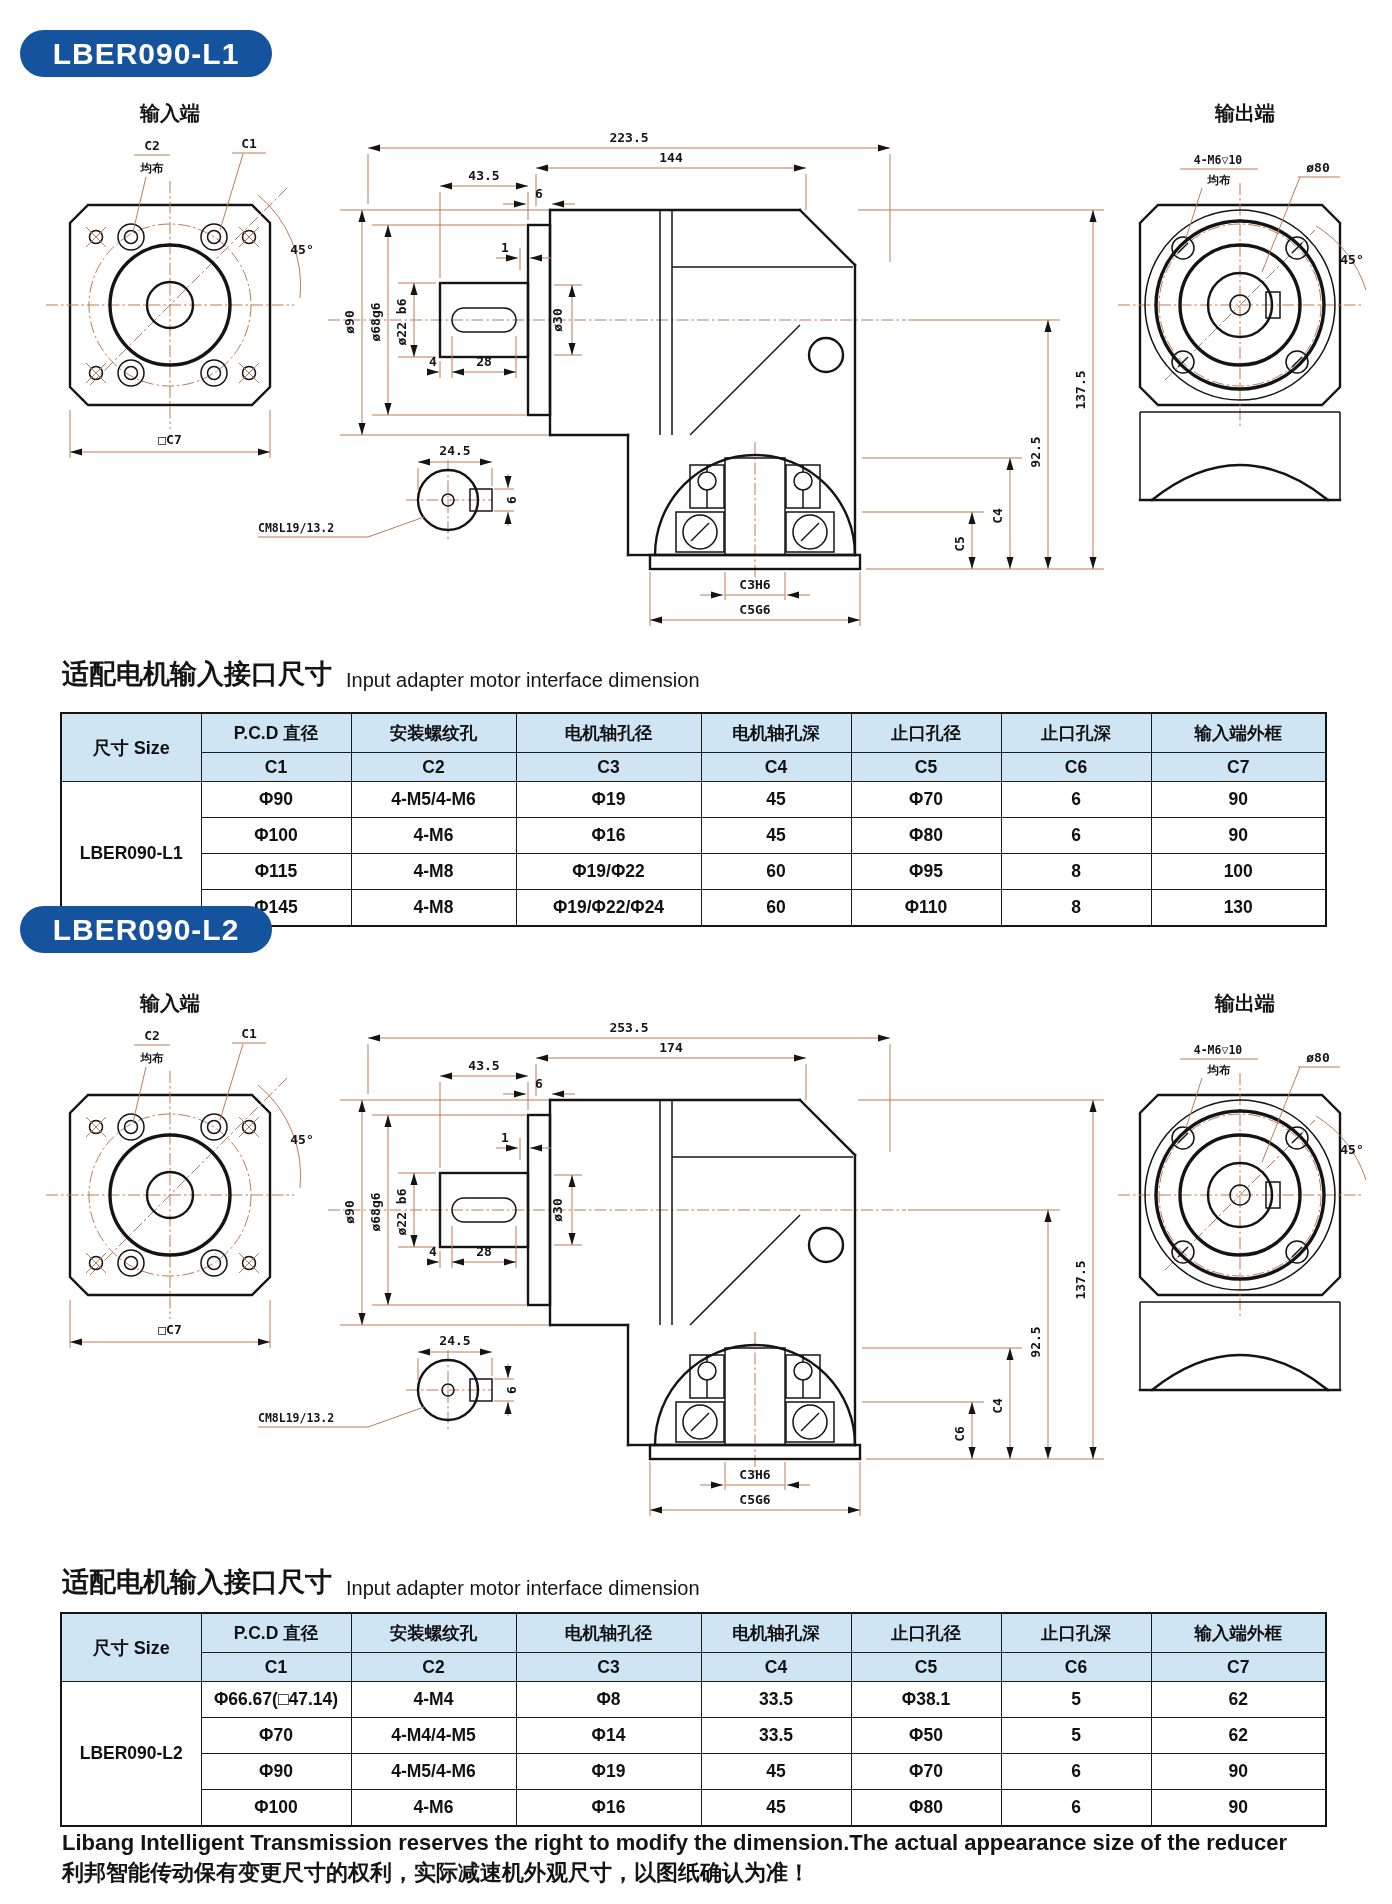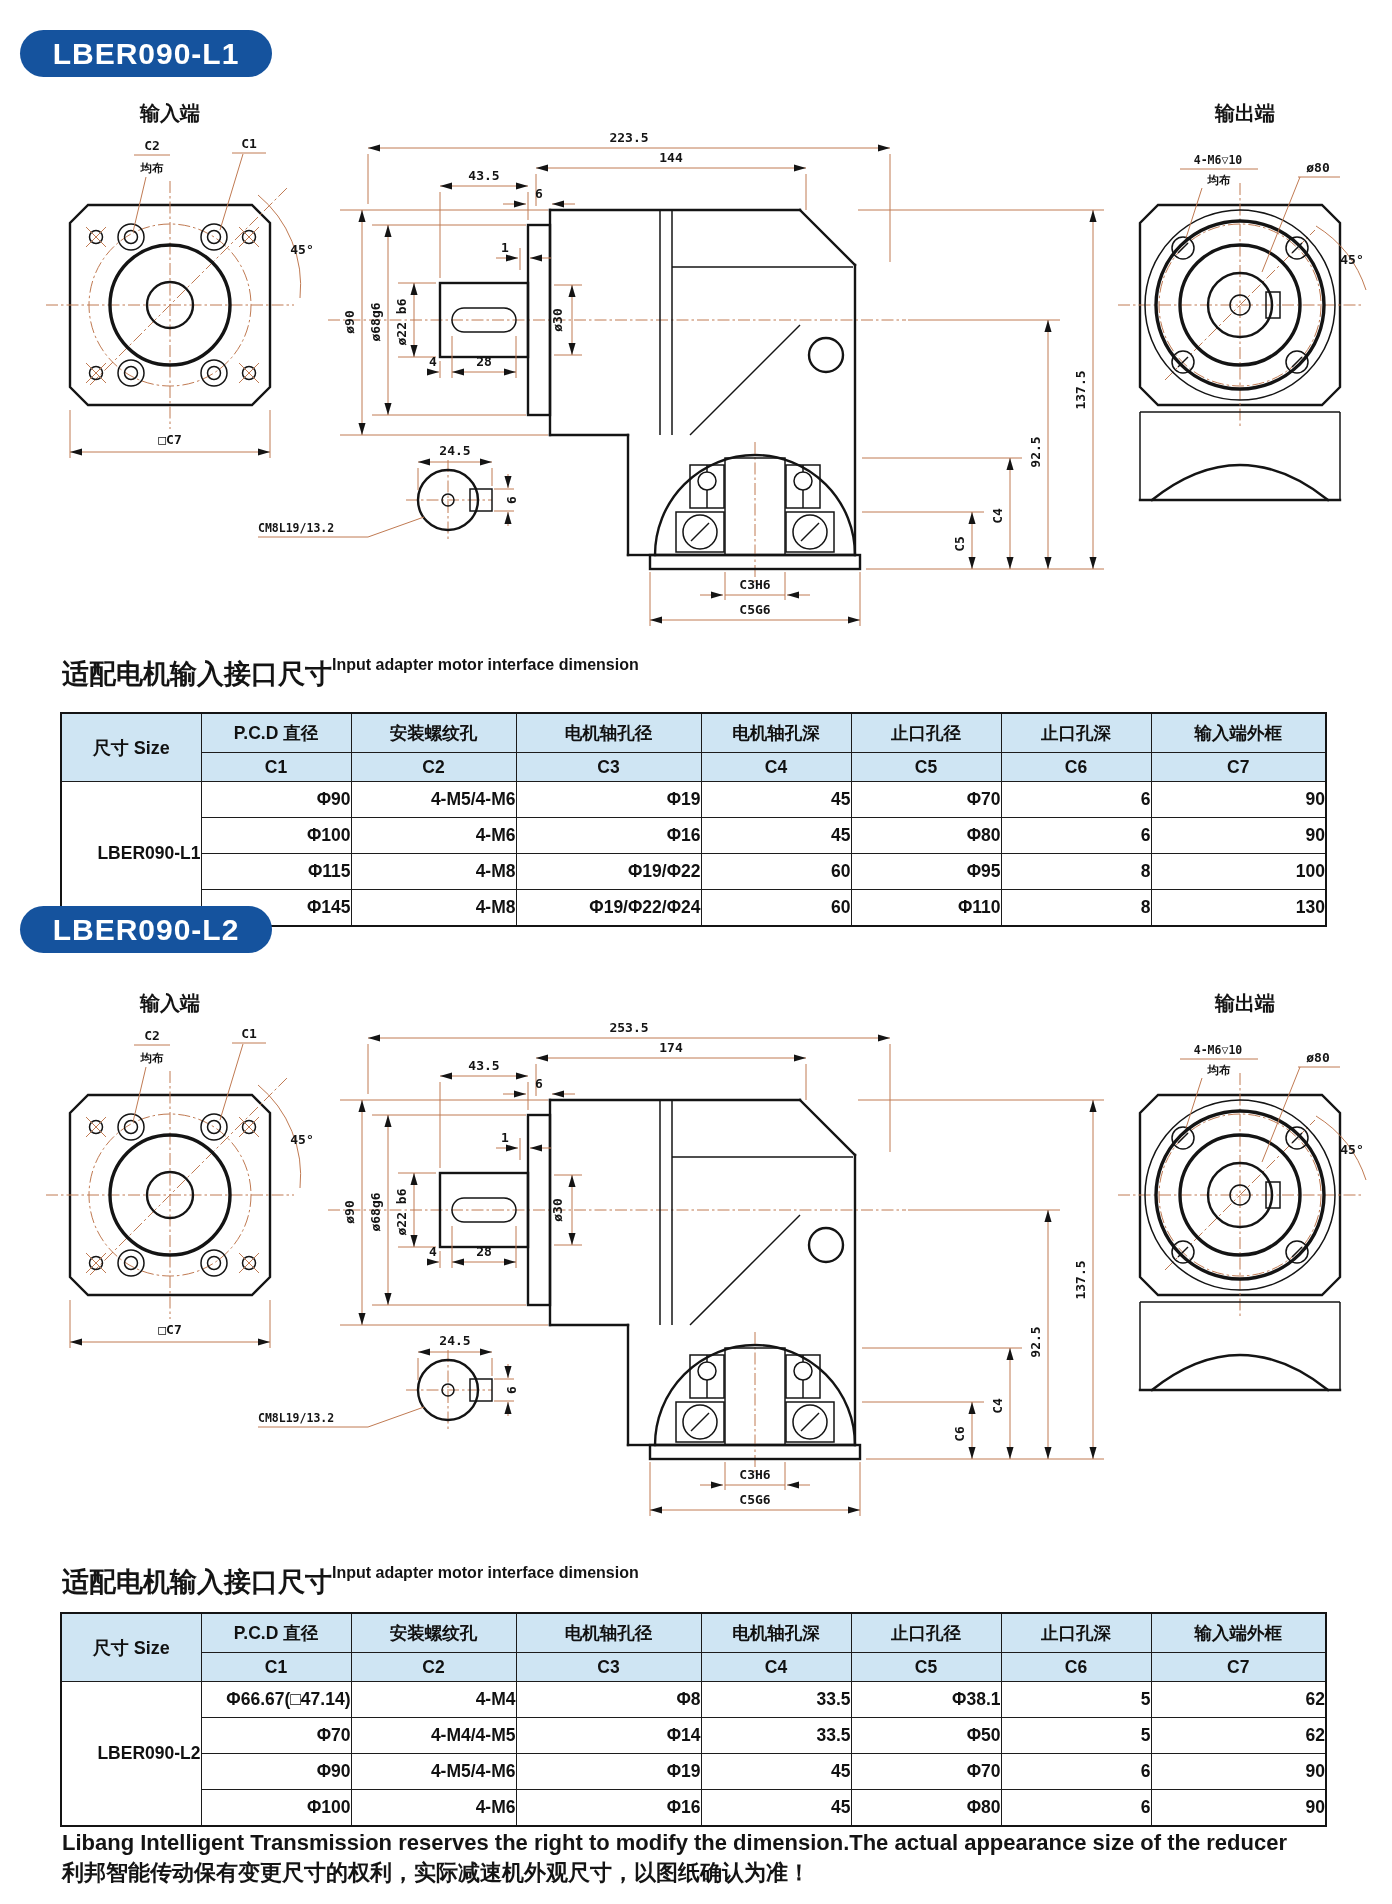--- a/index.html
+++ b/index.html
@@ -21,7 +21,7 @@
   .stxt{font:bold 11.5px "DejaVu Sans Mono",monospace;fill:#141414;}
   .ztxt{font:bold 20px "Liberation Sans",sans-serif;fill:#141414;}
   
-  .tbl-head{position:absolute;display:flex;align-items:flex-start;color:#141414;}
+  .tbl-head{position:absolute;display:flex;align-items:flex-end;gap:14px;color:#141414;}
   .tbl-head .zh{font-size:27px;font-weight:bold;}
   .tbl-head .en{font-size:16px;font-weight:700;}
   

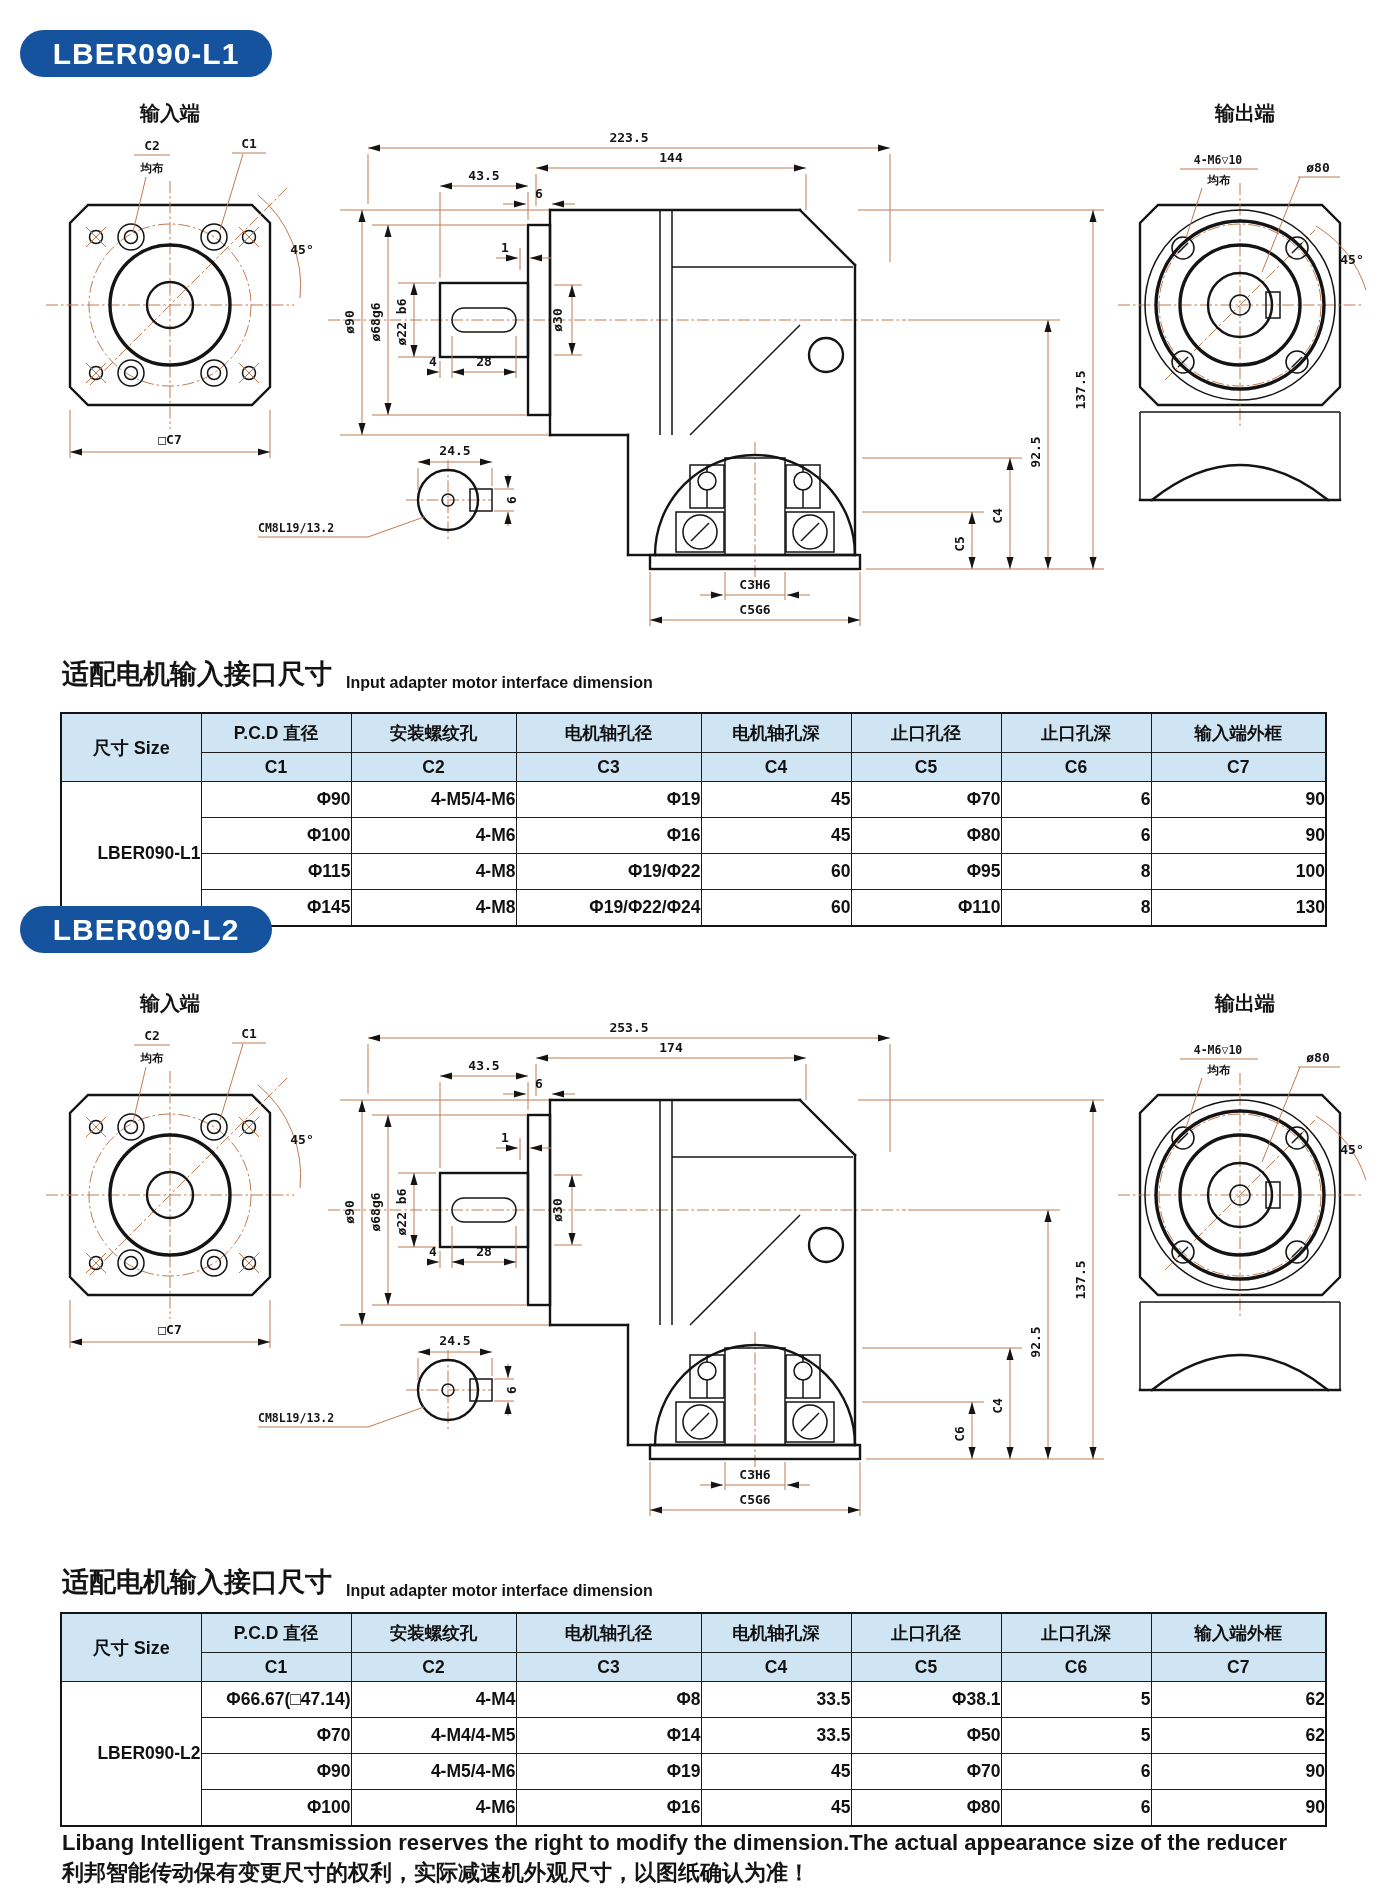--- a/index.html
+++ b/index.html
@@ -23,7 +23,7 @@
   
   .tbl-head{position:absolute;display:flex;align-items:flex-end;gap:14px;color:#141414;}
   .tbl-head .zh{font-size:27px;font-weight:bold;}
-  .tbl-head .en{font-size:16px;font-weight:700;}
+  .tbl-head .en{font-size:20px;font-weight:400;}
   
   .spec{position:absolute;border-collapse:collapse;table-layout:fixed;width:1265px;
         border:2.5px solid #141414;background:#fca5a5;}

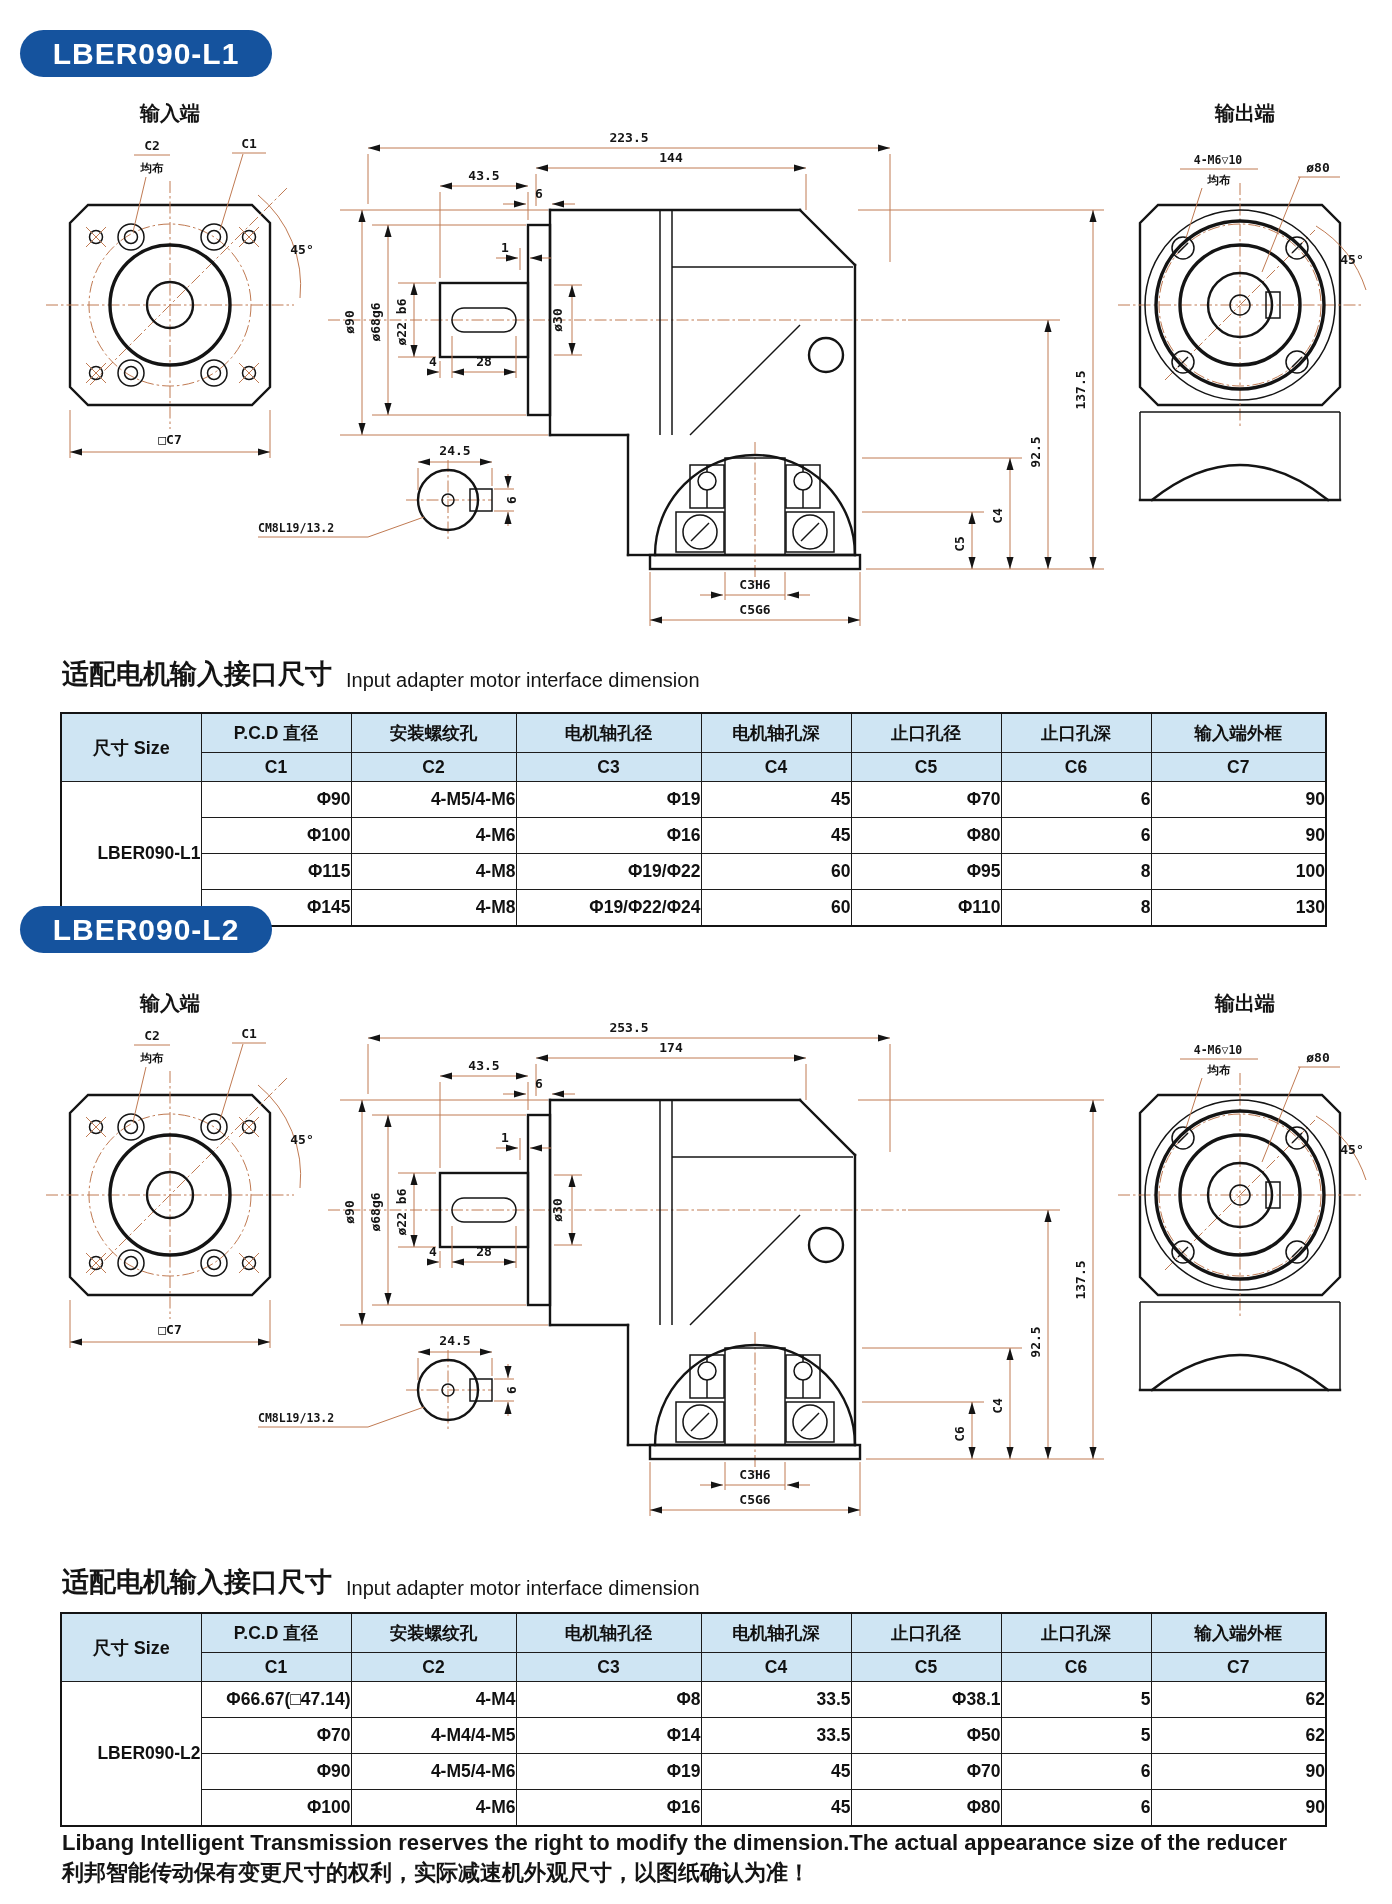--- a/index.html
+++ b/index.html
@@ -31,7 +31,7 @@
            font-weight:bold;font-size:17.5px;color:#111;padding:0;overflow:hidden;}
   .spec tr.h1 td{background:var(--hdr,#cfe5f3);height:38px;}
   .spec tr.h2 td{background:var(--hdr,#cfe5f3);height:28px;}
-  .spec tr.dr td{height:35px;background:#fff;text-align:right;}
+  .spec tr.dr td{height:35px;background:#fff;}
   .spec td.size-h{font-size:18px;}
   
   .footer{position:absolute;left:62px;top:1808px;width:1300px;color:#141414;

